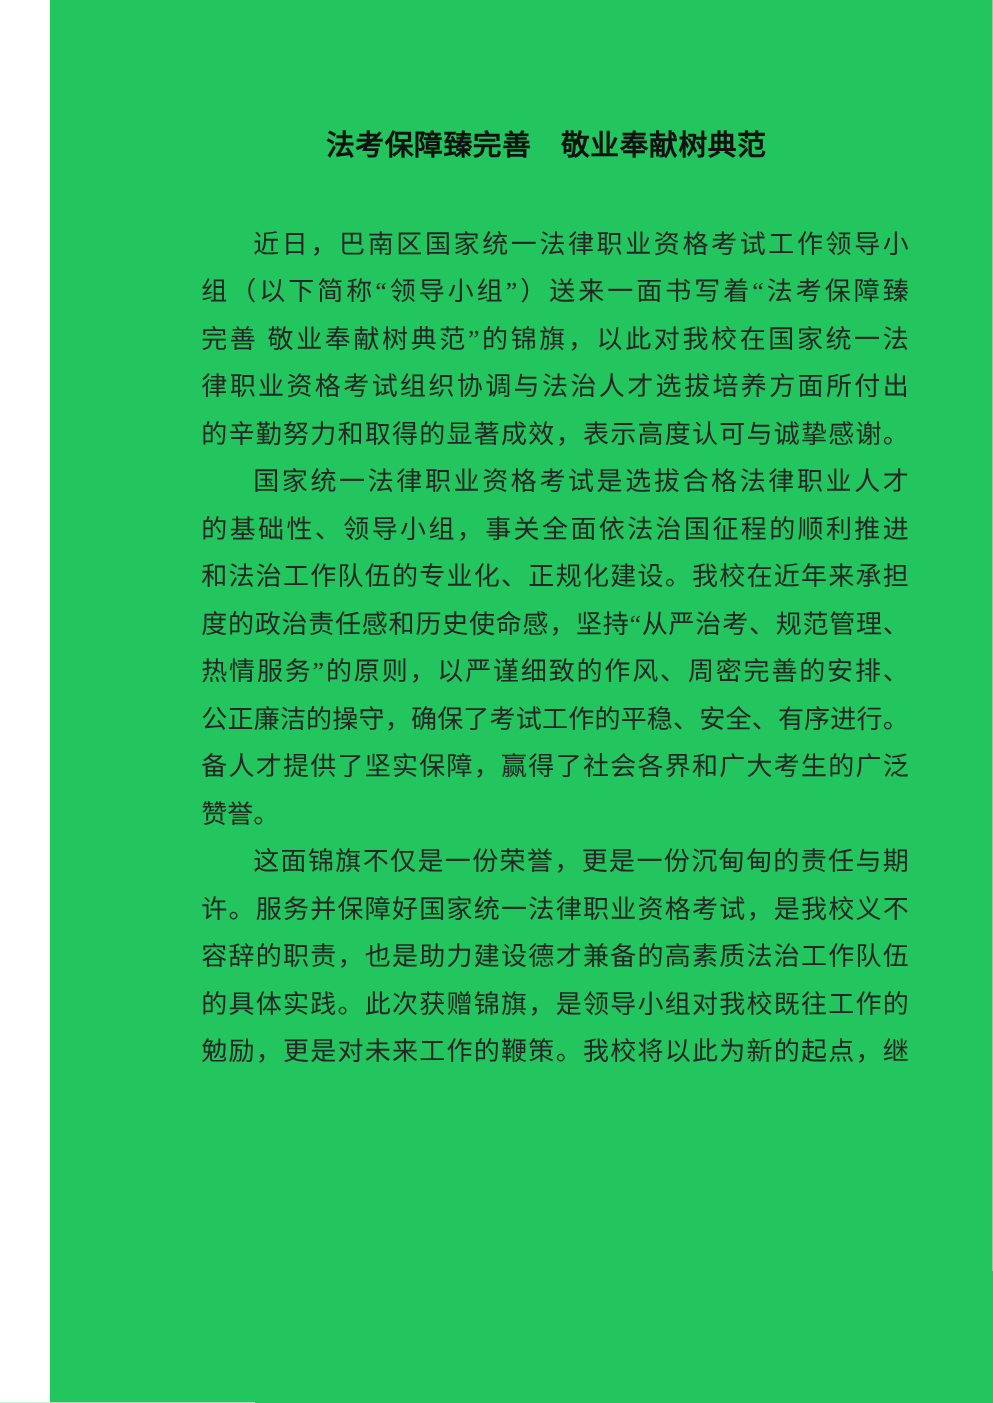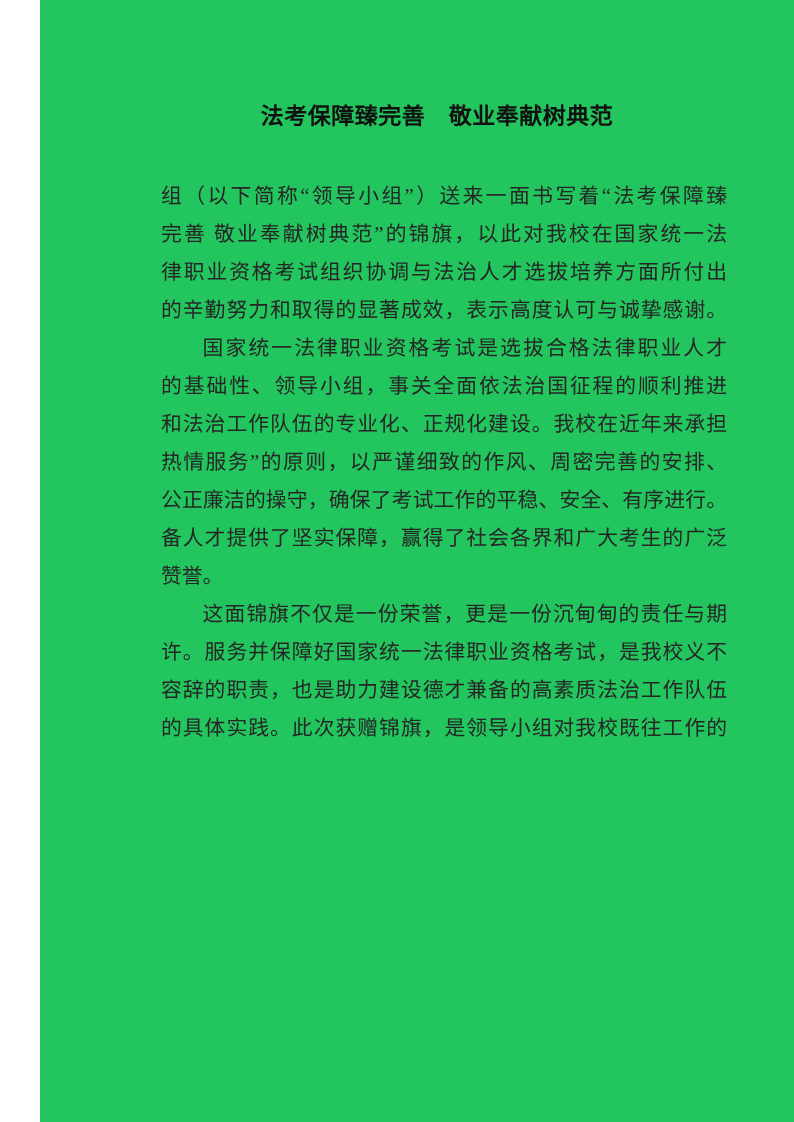--- a/index.html
+++ b/index.html
@@ -63,6 +63,7 @@
 
   <div class="doc-body">
 
+    <p class="line indent">近日，巴南区国家统一法律职业资格考试工作领导小</p>
     <p class="line">组（以下简称“领导小组”）送来一面书写着“法考保障臻</p>
     <p class="line">完善 敬业奉献树典范”的锦旗，以此对我校在国家统一法</p>
     <p class="line">律职业资格考试组织协调与法治人才选拔培养方面所付出</p>

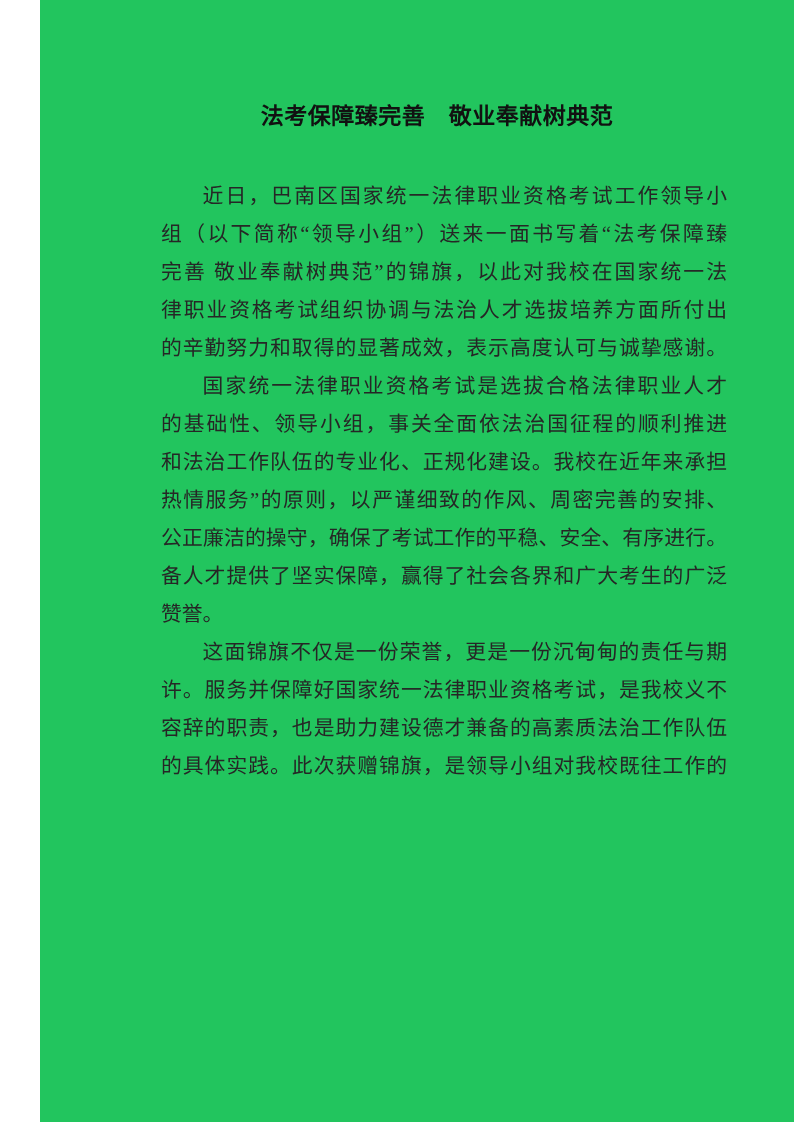--- a/index.html
+++ b/index.html
@@ -72,6 +72,7 @@
     <p class="line indent">国家统一法律职业资格考试是选拔合格法律职业人才</p>
     <p class="line">的基础性、领导小组，事关全面依法治国征程的顺利推进</p>
     <p class="line">和法治工作队伍的专业化、正规化建设。我校在近年来承担</p>
+    <p class="line">度的政治责任感和历史使命感，坚持“从严治考、规范管理、</p>
     <p class="line">热情服务”的原则，以严谨细致的作风、周密完善的安排、</p>
     <p class="line">公正廉洁的操守，确保了考试工作的平稳、安全、有序进行。</p>
 

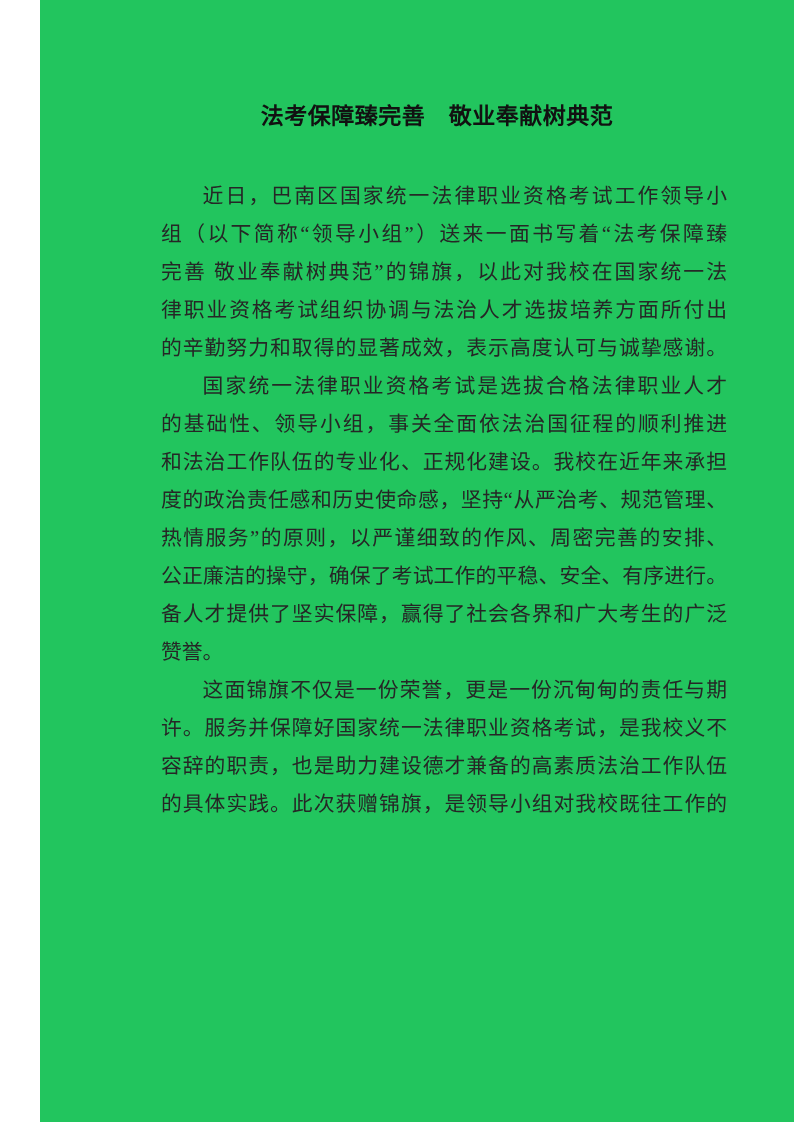--- a/index.html
+++ b/index.html
@@ -83,6 +83,7 @@
     <p class="line">许。服务并保障好国家统一法律职业资格考试，是我校义不</p>
     <p class="line">容辞的职责，也是助力建设德才兼备的高素质法治工作队伍</p>
     <p class="line">的具体实践。此次获赠锦旗，是领导小组对我校既往工作的</p>
+    <p class="line">勉励，更是对未来工作的鞭策。我校将以此为新的起点，继</p>
 
   </div>
 </div>

